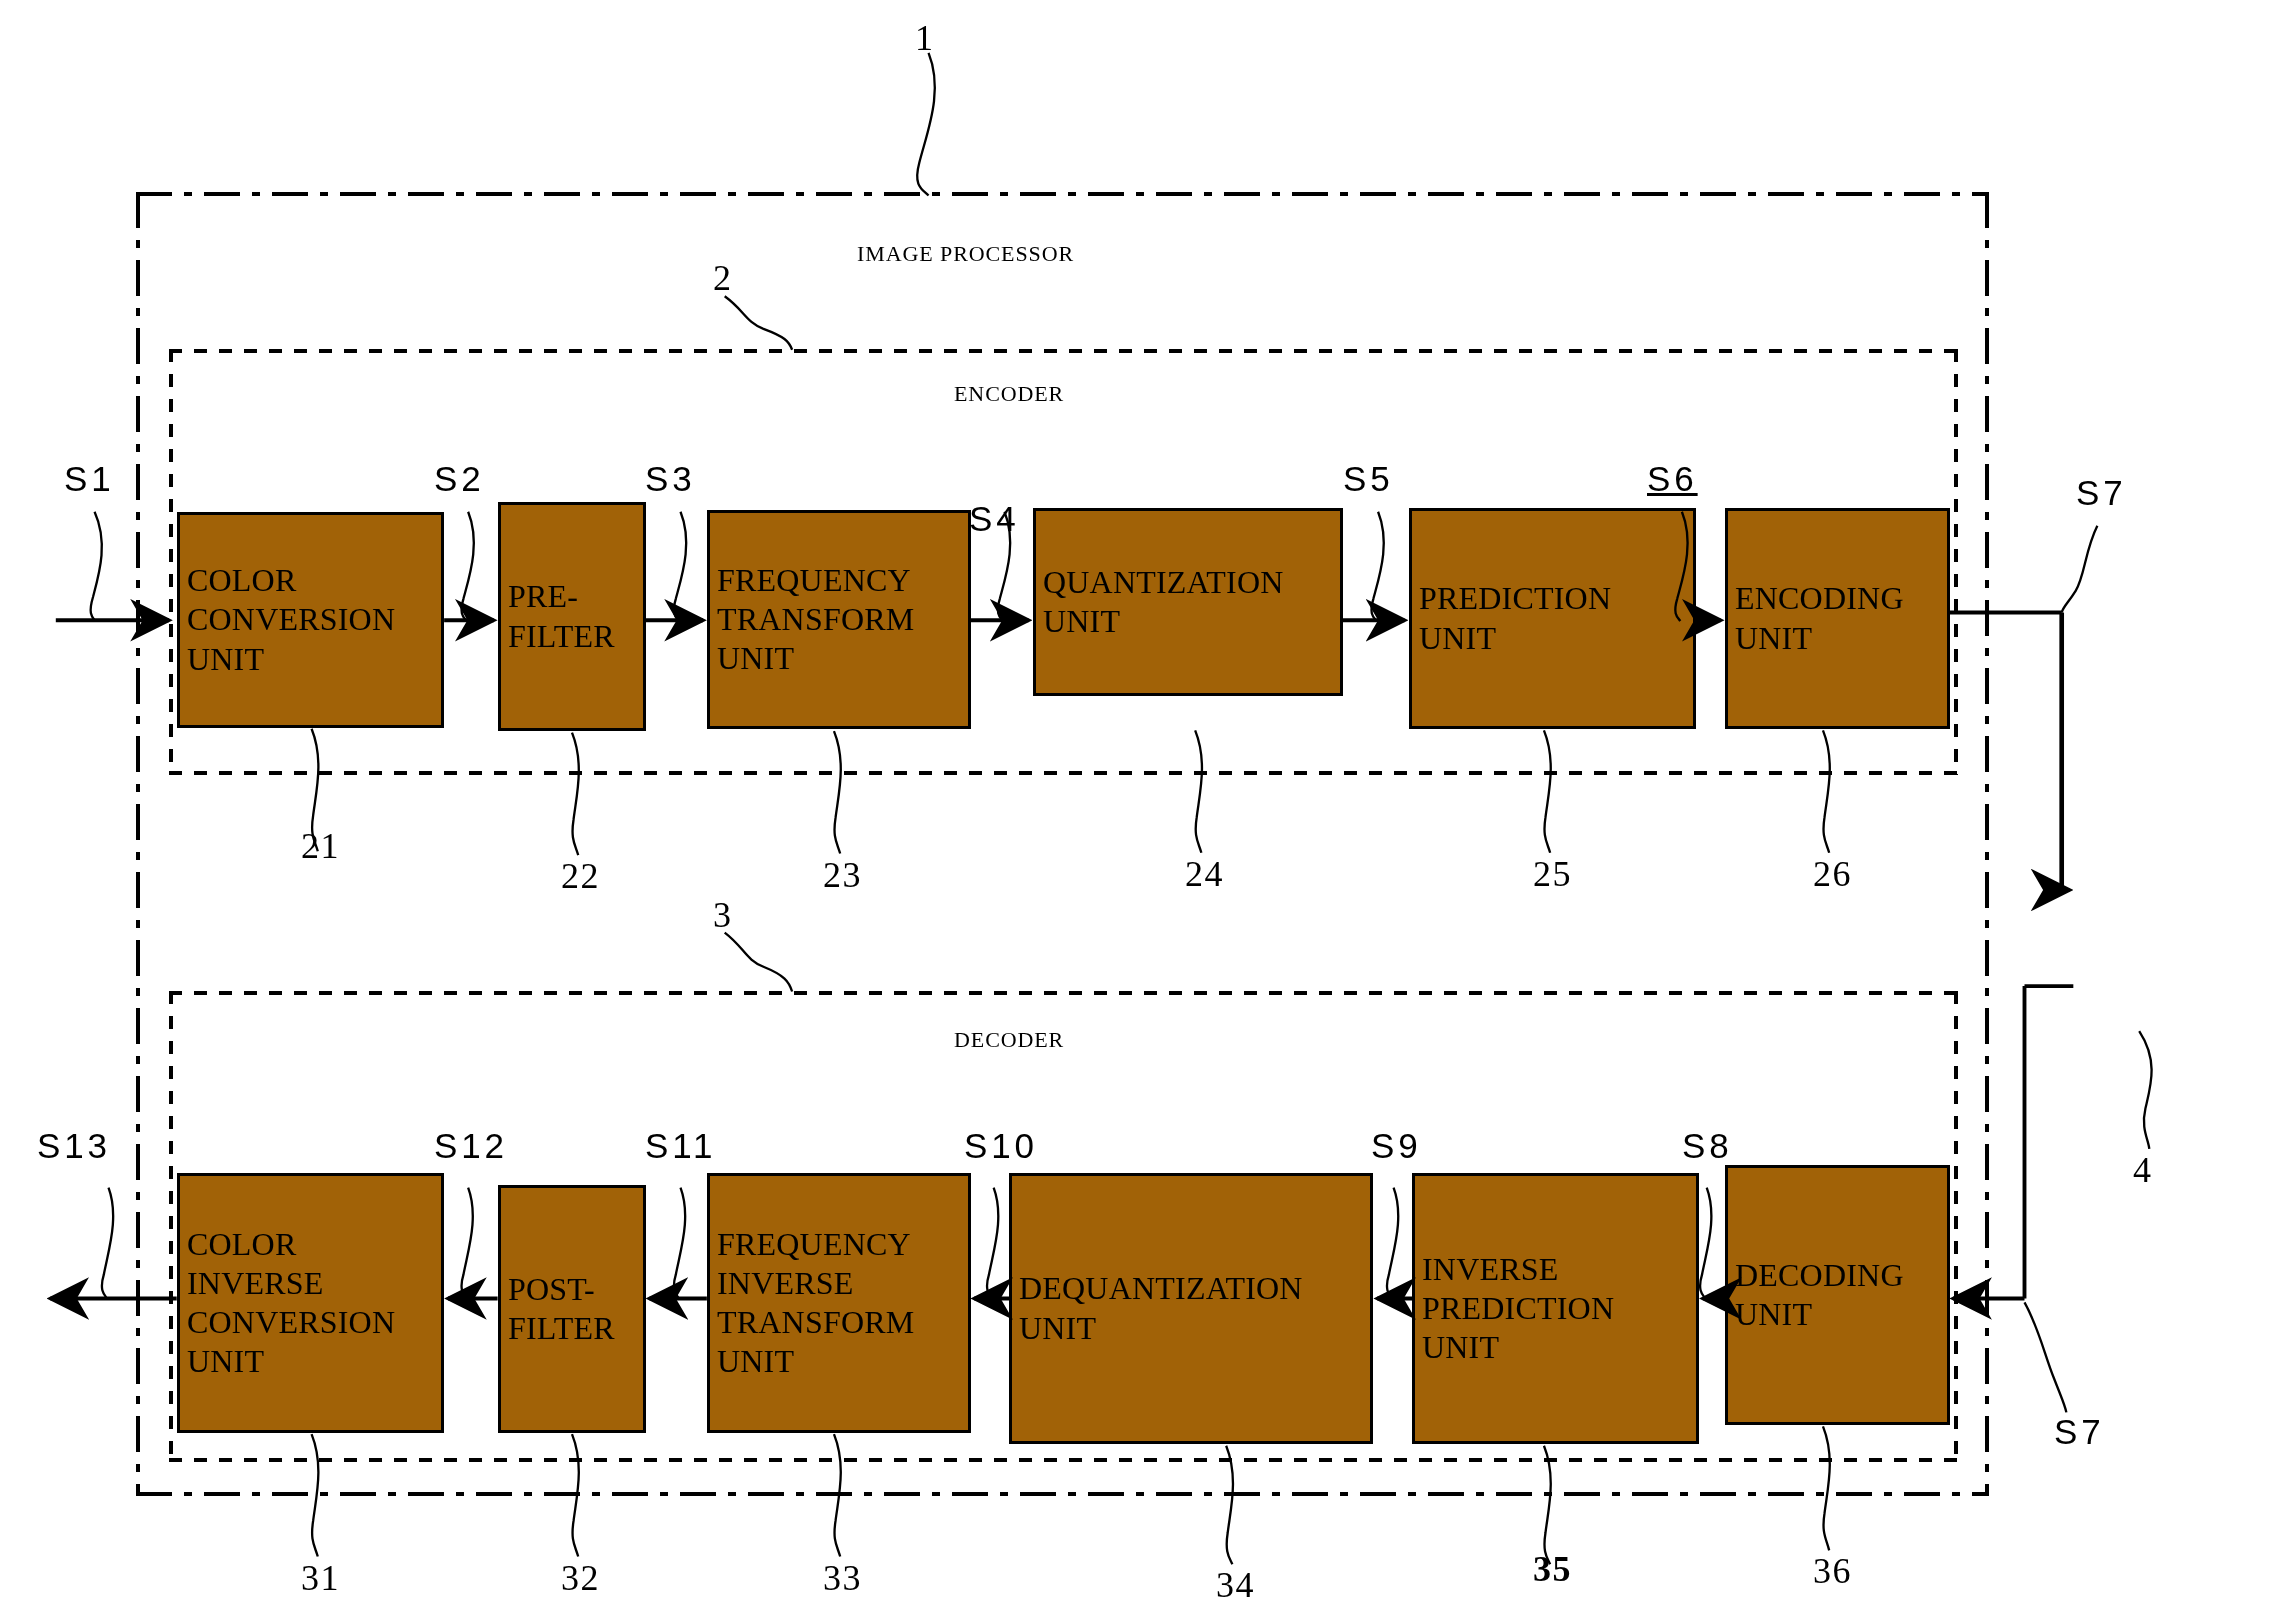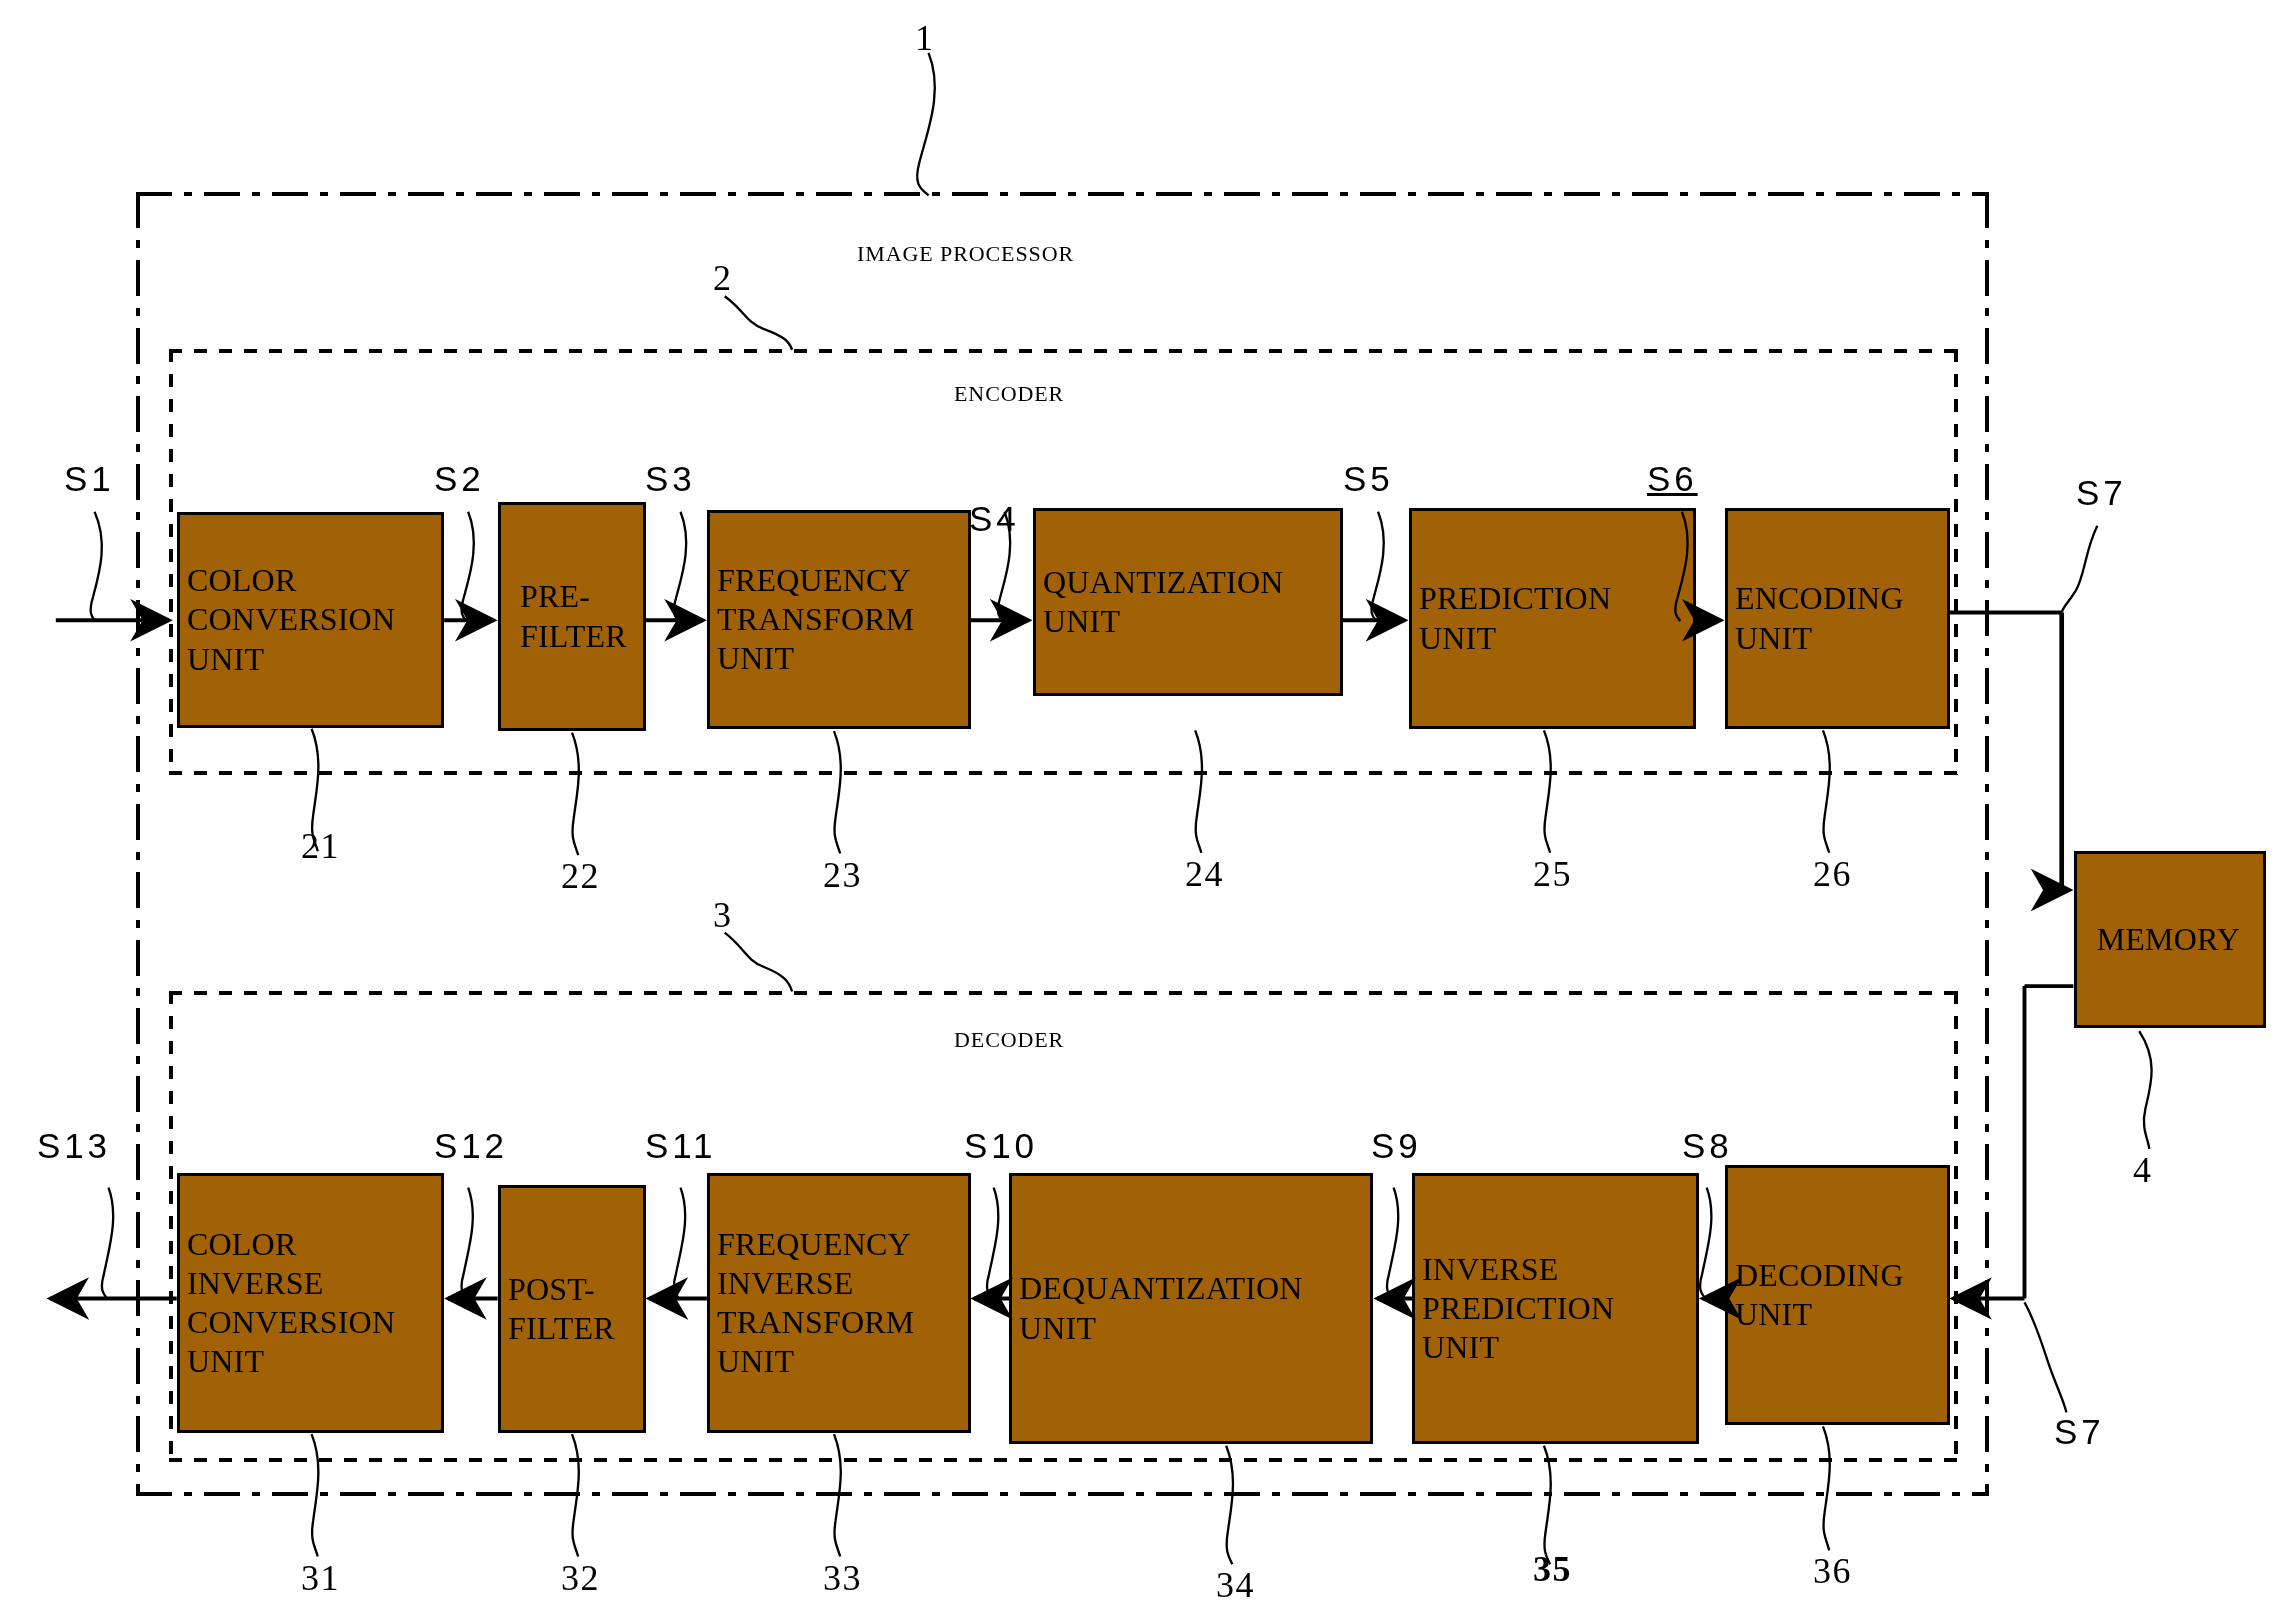--- a/index.html
+++ b/index.html
@@ -129,7 +129,7 @@
 UNIT</div>
   </div>
 
-  <div class="ubox" style="left:498px; top:502px; width:148px; height:229px;padding-left:12px;">
+  <div class="ubox" style="left:498px; top:502px; width:148px; height:229px;">
     <div class="ulabel">PRE-
 FILTER</div>
   </div>

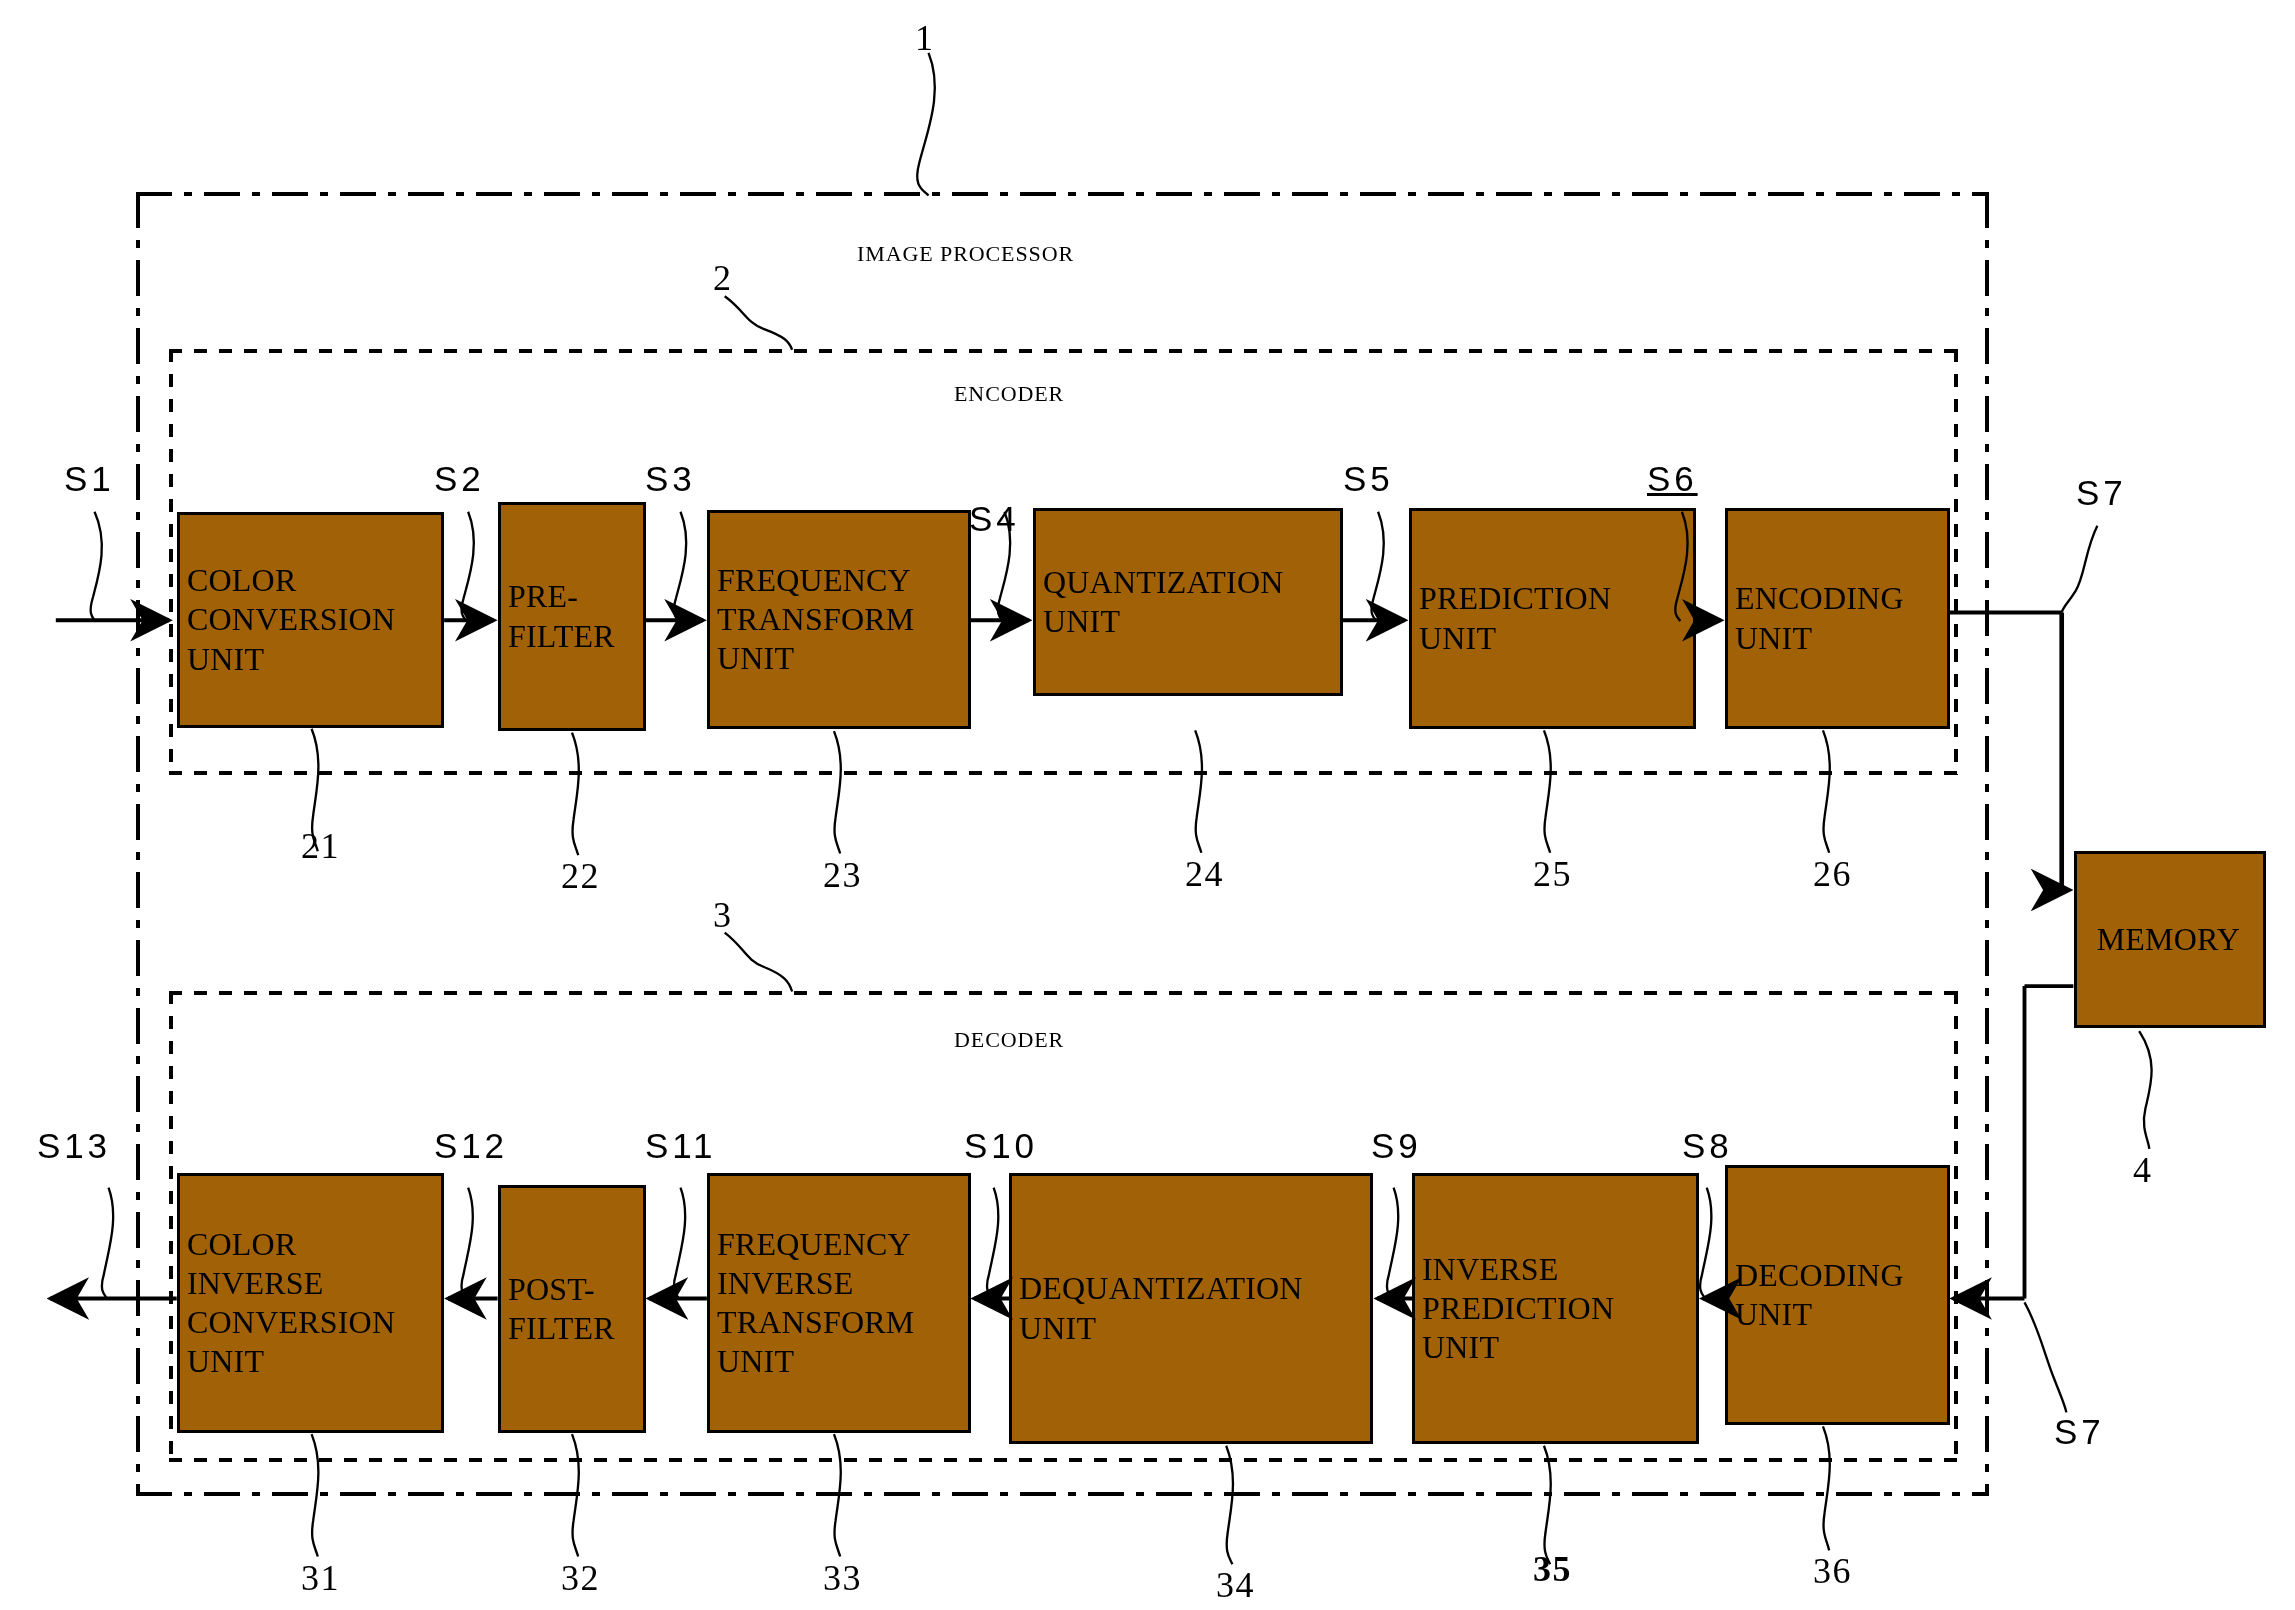--- a/index.html
+++ b/index.html
@@ -155,9 +155,6 @@
 UNIT</div>
   </div>
 
-  <div class="ubox mem" style="left:2074px; top:851px; width:192px; height:177px;">
-    <div class="ulabel">MEMORY</div>
-  </div>
 
   <div class="ubox" style="left:177px; top:1173px; width:267px; height:260px;">
     <div class="ulabel">COLOR

